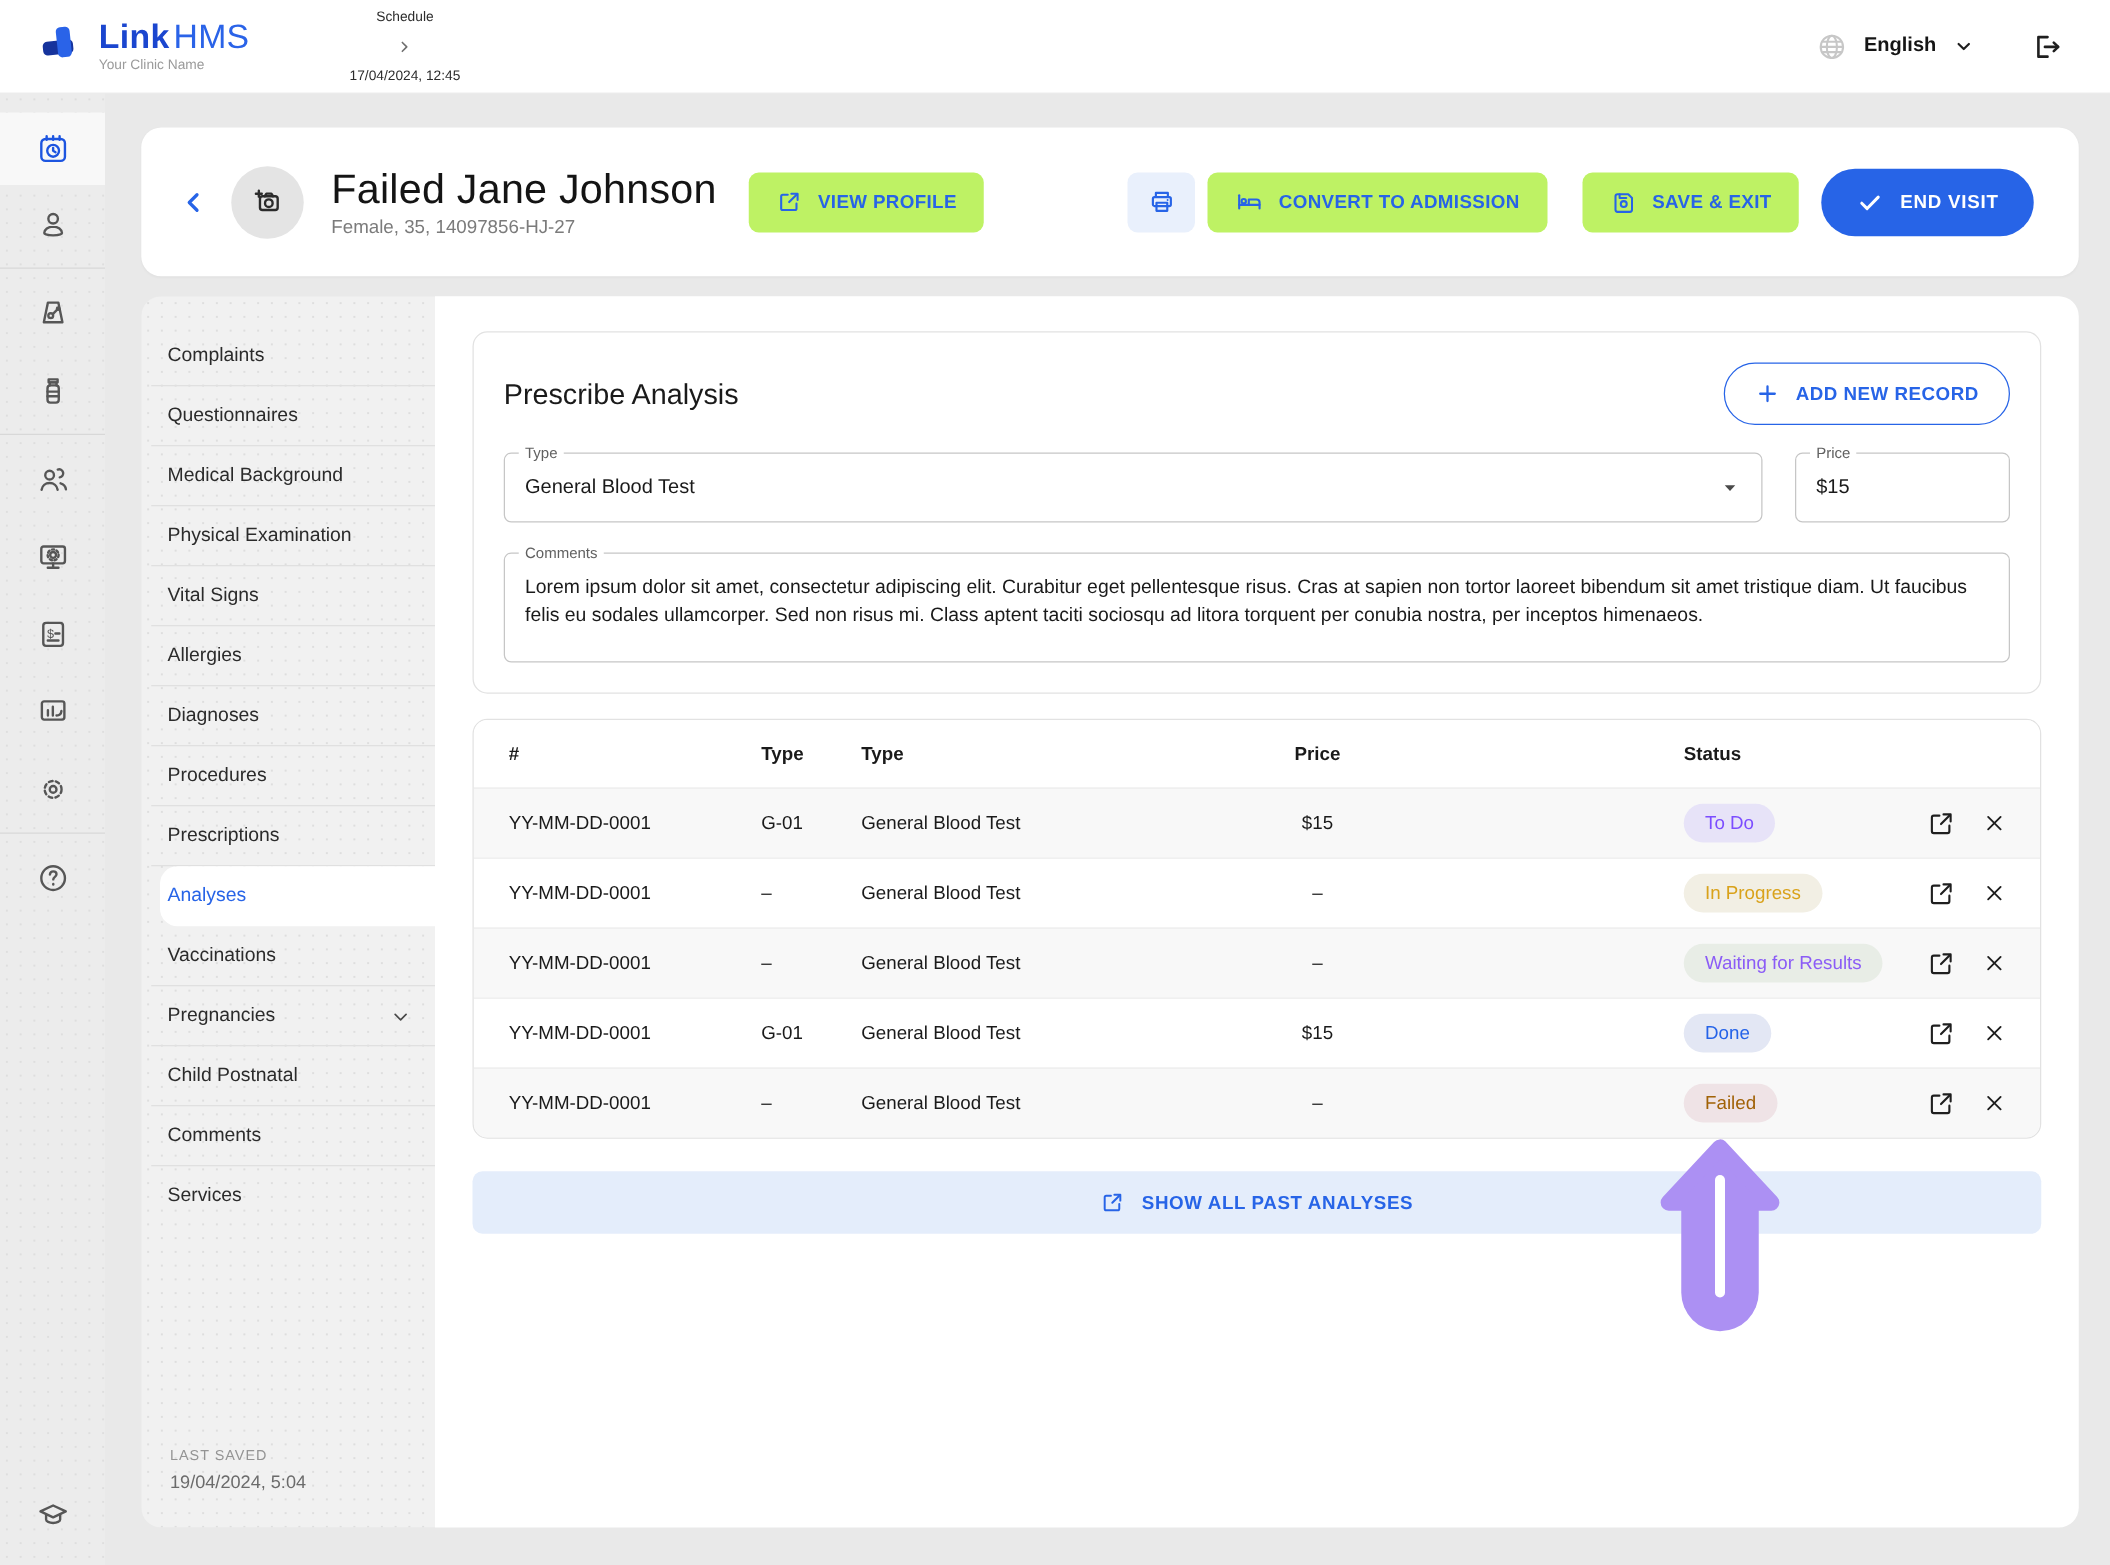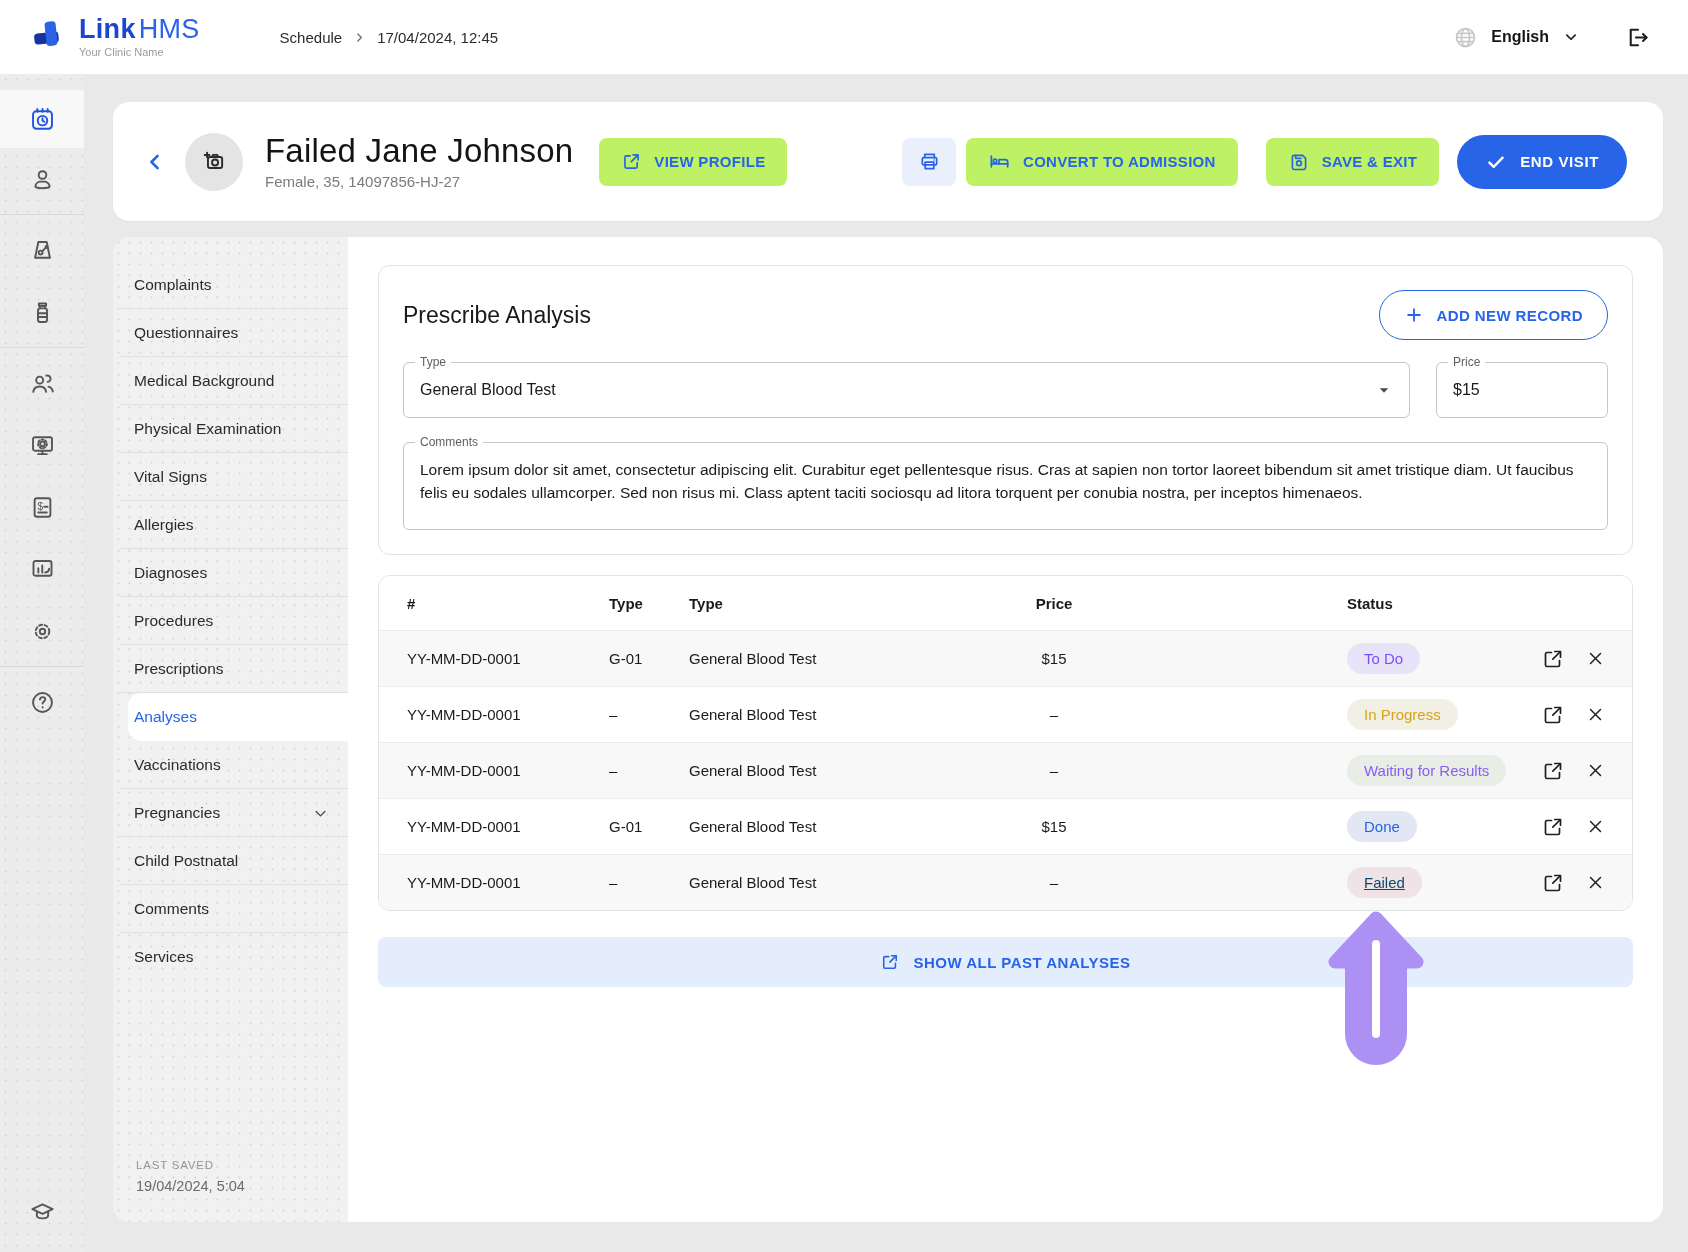--- a/index.html
+++ b/index.html
@@ -27,7 +27,7 @@
   .logo-line .b { font-weight:700; color:#1b46cf; }
   .logo-line .l { font-weight:400; color:#2a63e8; margin-left:3px; }
   .logo-sub { font-size:11px; color:#9b9b9b; margin-top:3px; }
-  .breadcrumb { margin-left:80px; display:flex; align-items:center; gap:11px; font-size:15px; color:#2c2c2c; }
+  .breadcrumb { margin-left:80px; display:flex; align-items:center; gap:11px; font-size:11px; color:#2c2c2c;flex-direction:column; }
   .crumb-root { font-weight:500; }
   .topbar-right { margin-left:auto; display:flex; align-items:center; gap:13px; }
   .lang-label { font-size:16px; font-weight:700; color:#151515; }

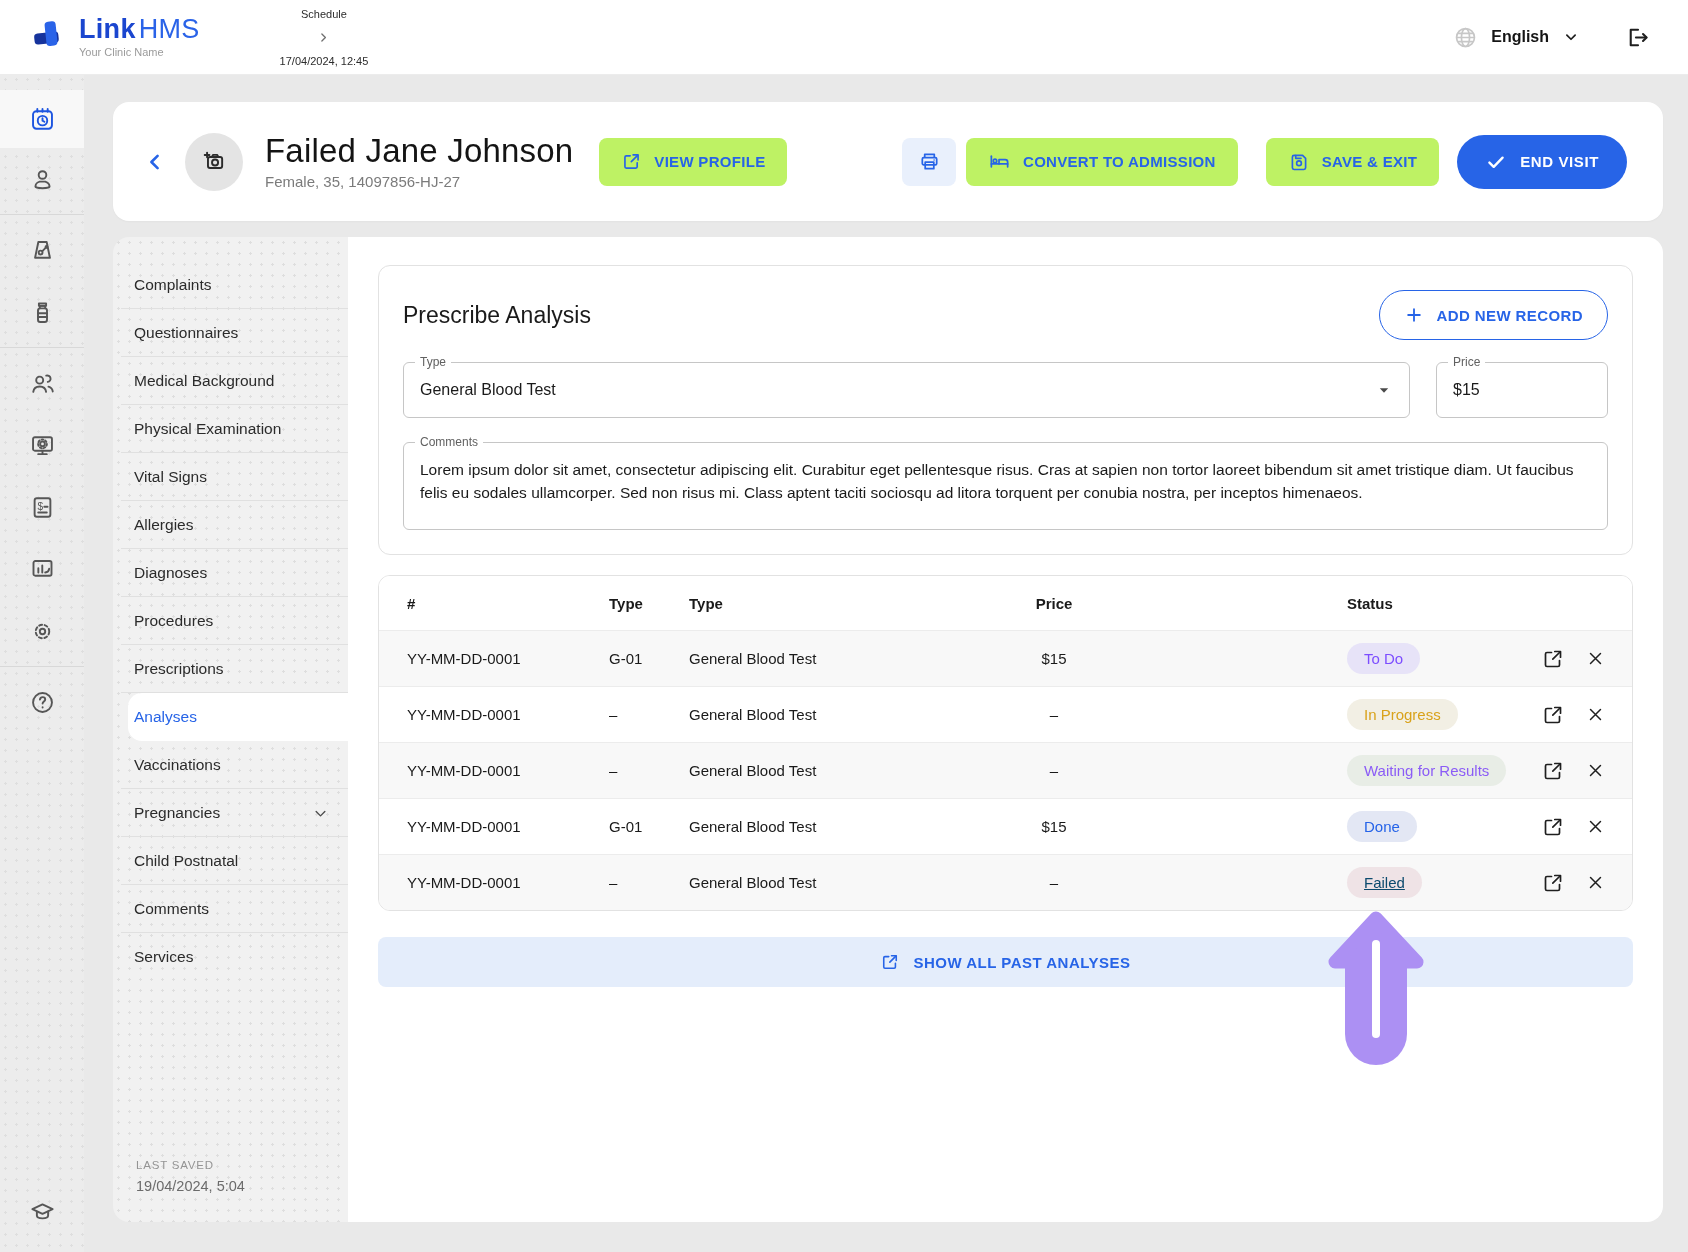--- a/index.html
+++ b/index.html
@@ -566,7 +566,7 @@
               <div>–</div>
               <div>General Blood Test</div>
               <div class="price-cell">–</div>
-              <div class="status-cell"><span class="badge" style="color: #0c4a6e; background: rgb(239, 227, 230); text-decoration: underline;">Failed</span></div>
+              <div class="status-cell"><span class="badge" style="color: #a16207; background: rgb(239, 227, 230);">Failed</span></div>
               <div class="actions-cell">
                 <button class="row-action">
                   <span class="icn">

